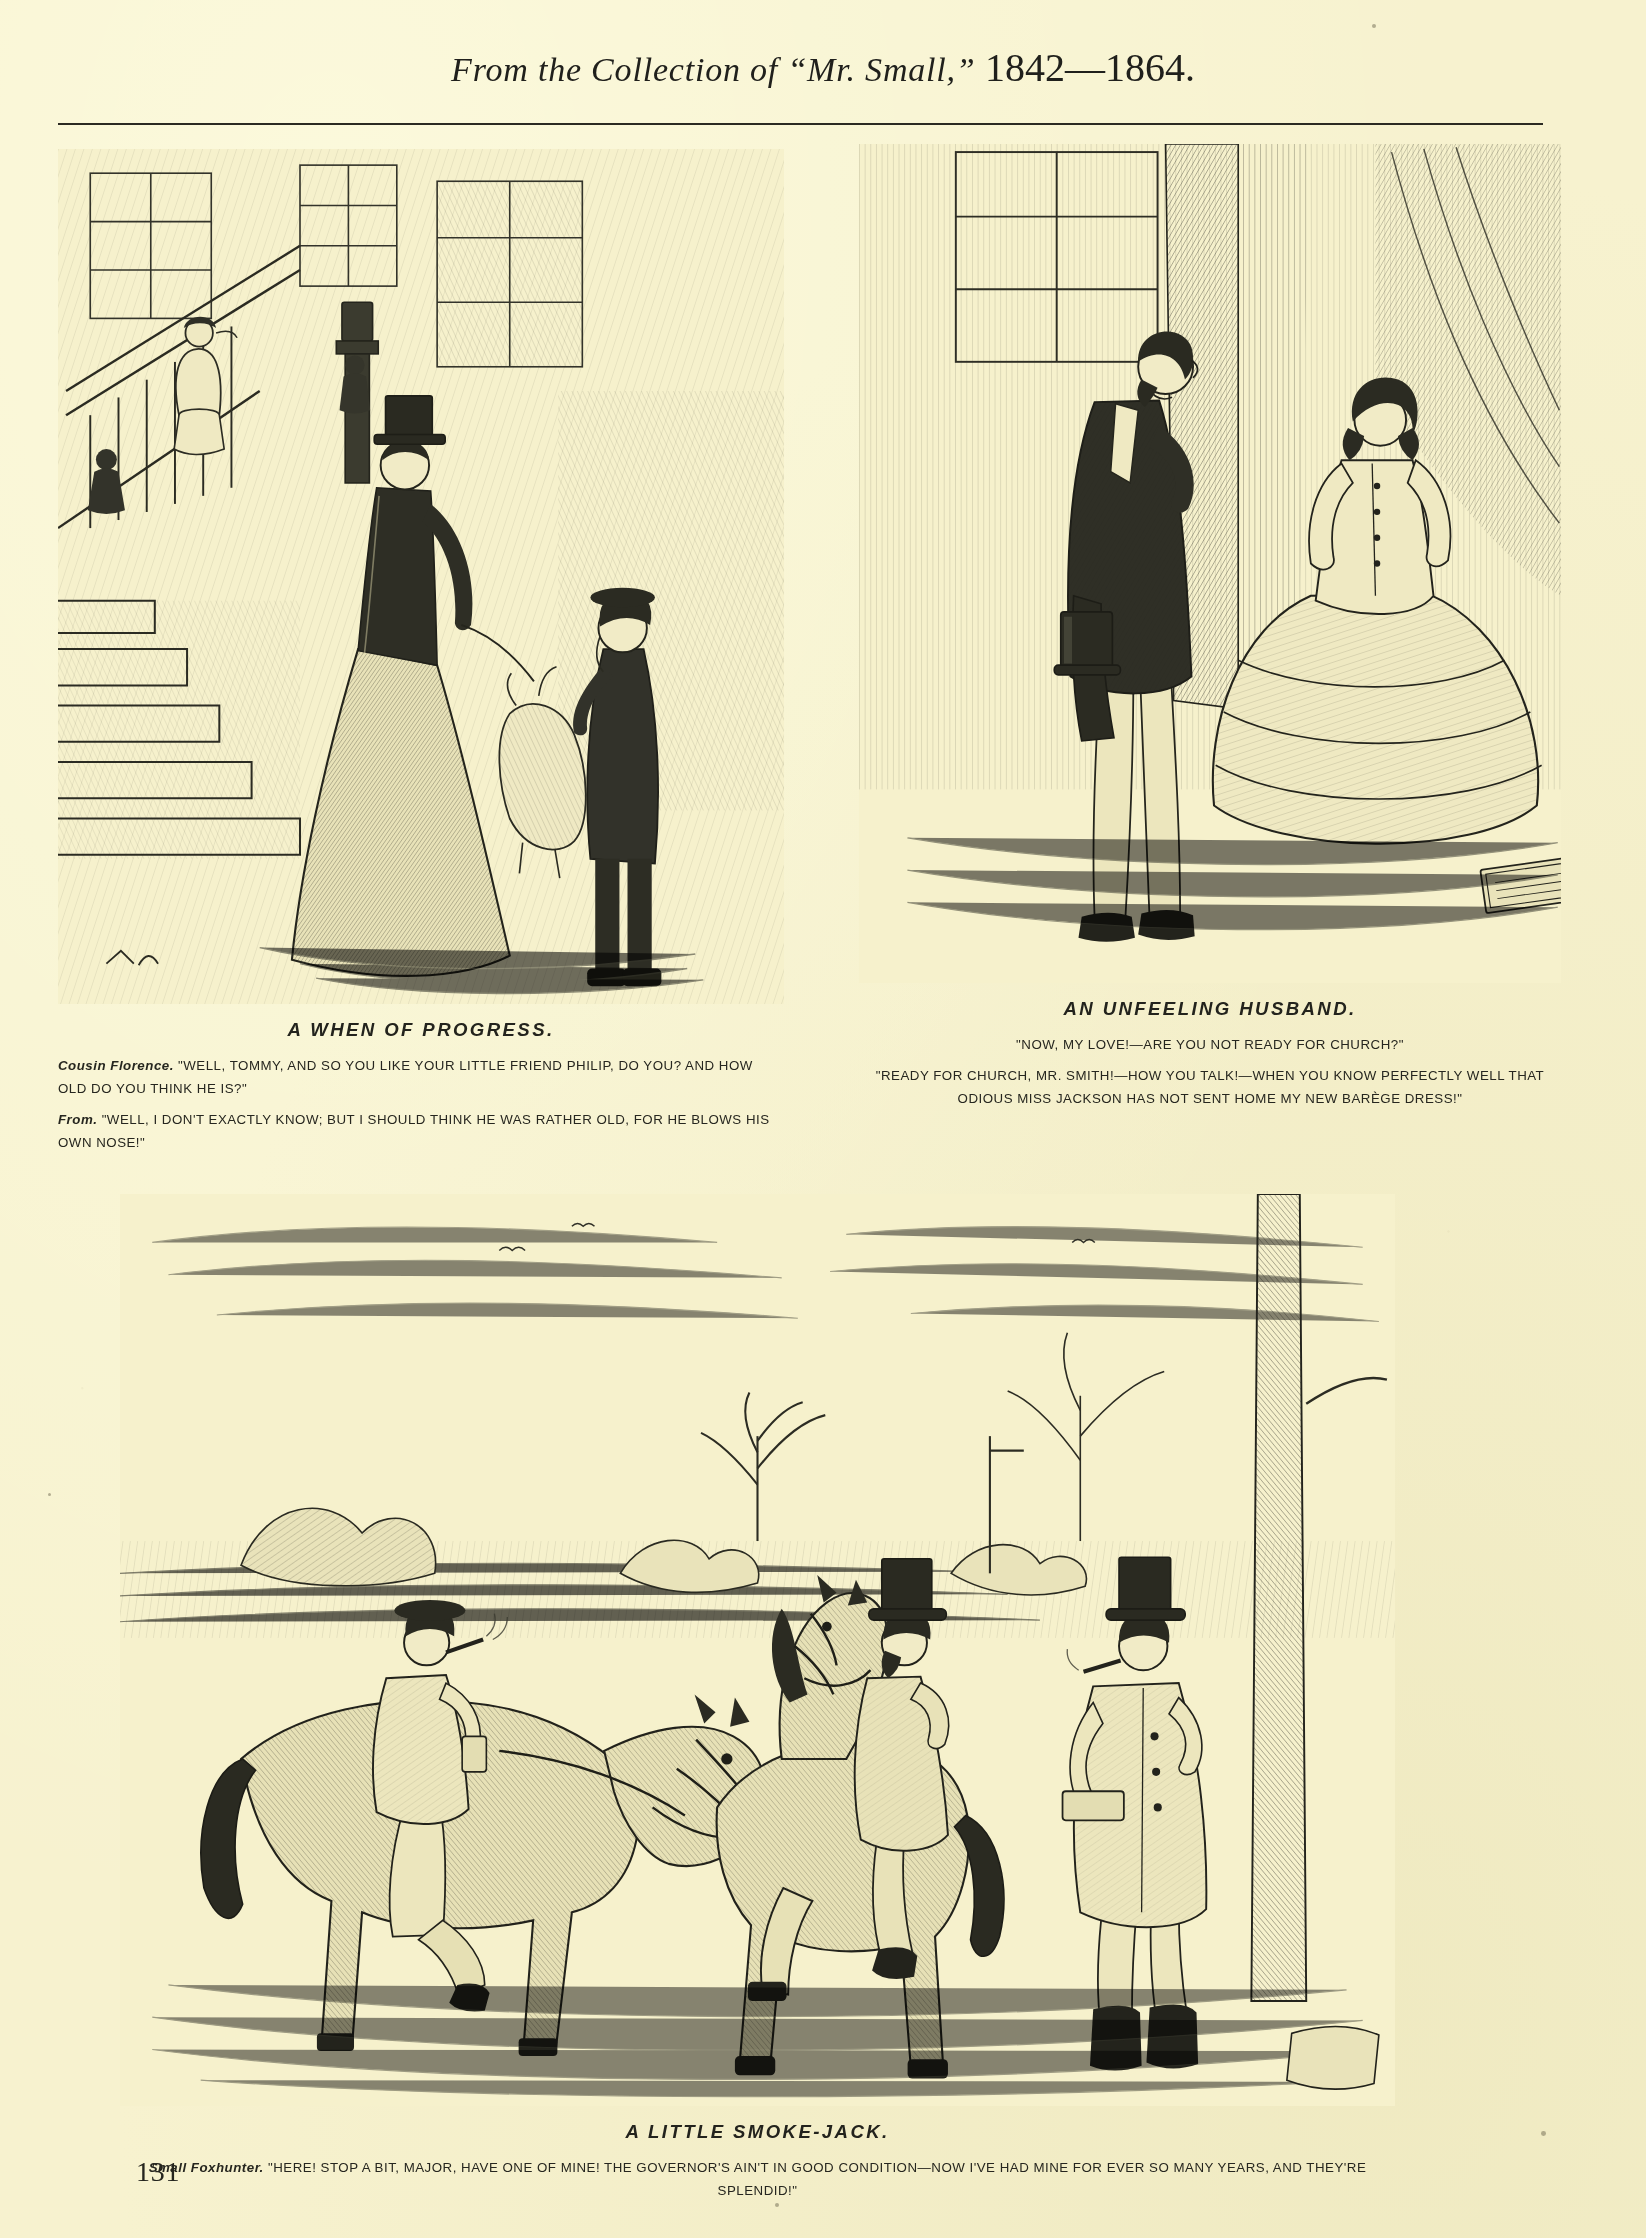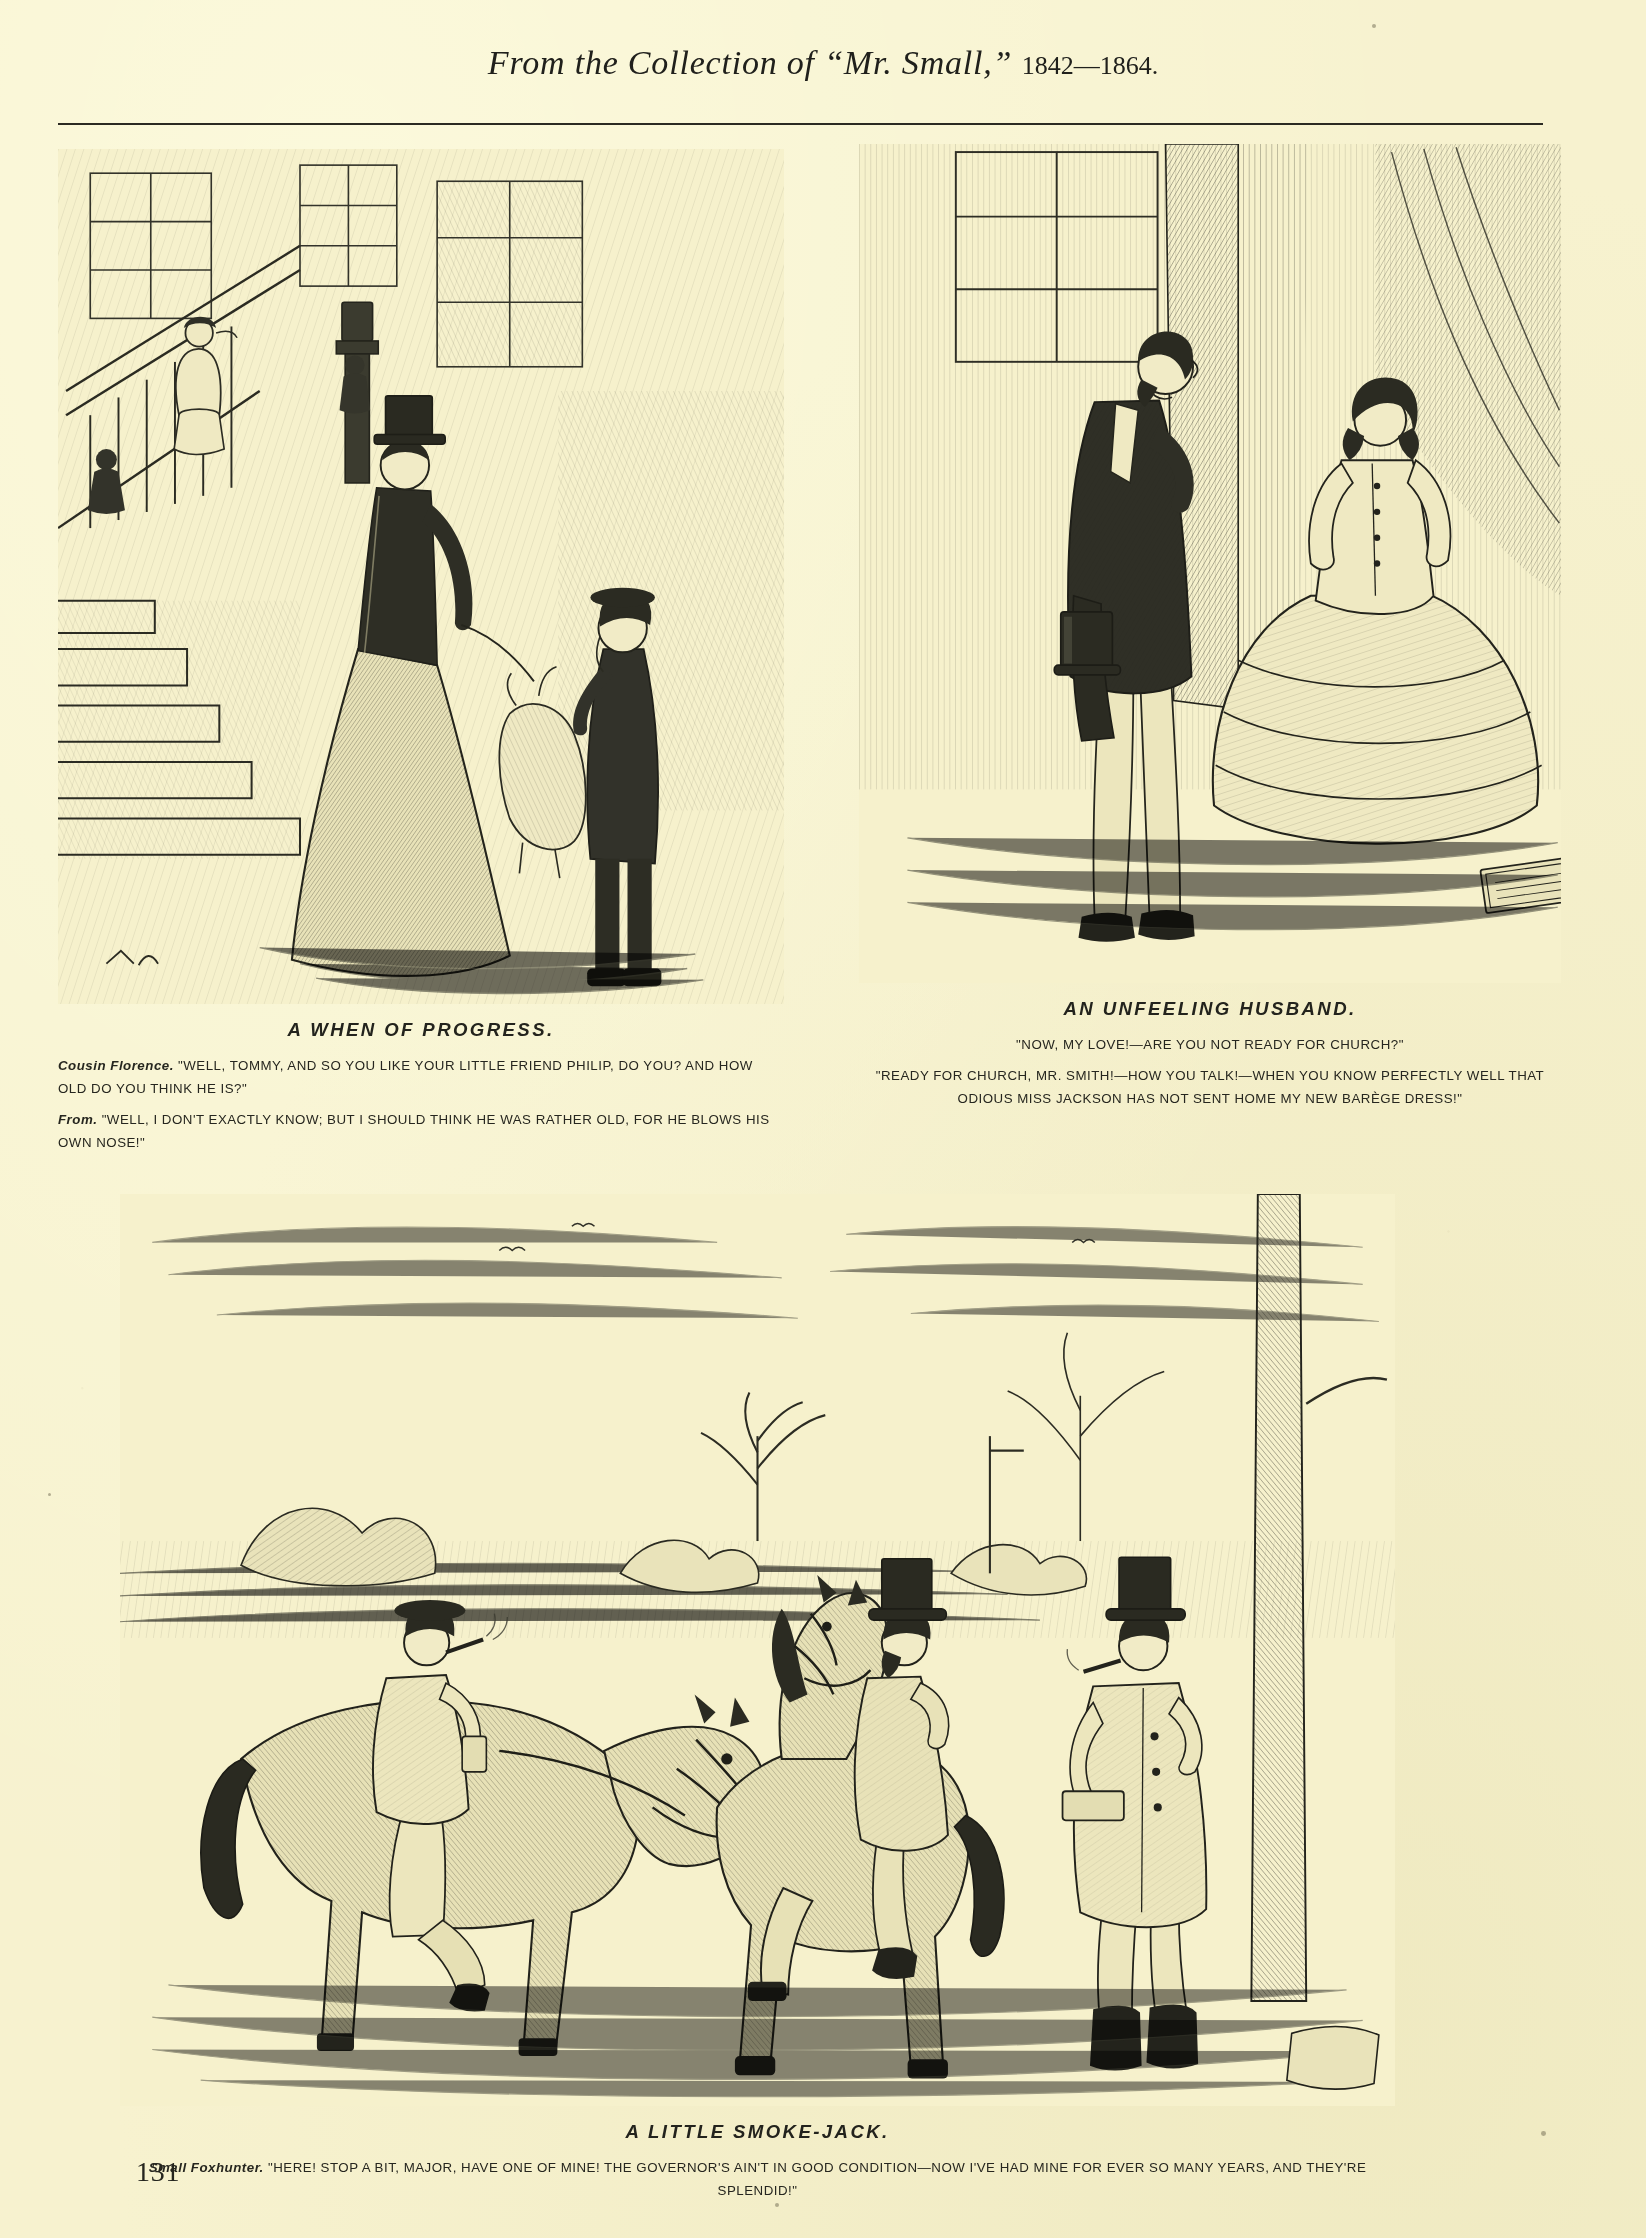--- a/index.html
+++ b/index.html
@@ -51,7 +51,7 @@
   }
   .header-title .years {
     font-style: normal;
-    font-size: 26px;
+    font-size: 40px;
     letter-spacing: 0px;
   }
 

